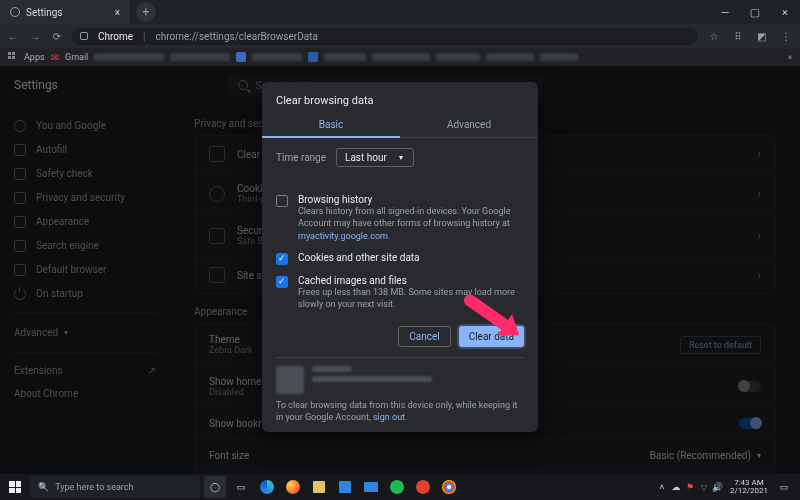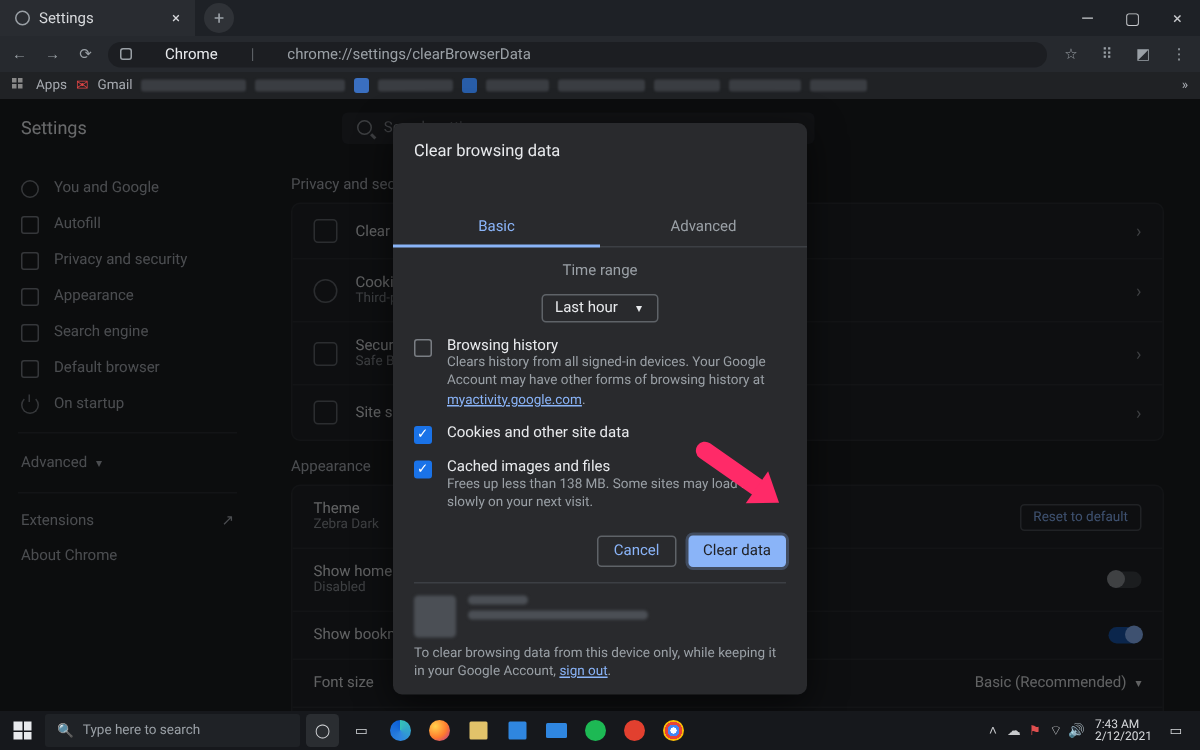--- a/index.html
+++ b/index.html
@@ -15,7 +15,7 @@
 
   .addrbar { background: #26292e; display: flex; align-items: center; height: 24px; padding: 0 6px; gap: 8px; font-size: 10px; color: #9aa0a6; }
   .nav-icn { width: 14px; text-align: center; }
-  .url-field { flex: 1; background: #1c1e22; border-radius: 12px; padding: 3px 8px; display: flex; align-items: center; gap: 22px; }
+  .url-field { flex: 1; background: #1c1e22; border-radius: 12px; padding: 3px 8px; display: flex; align-items: center; gap: 10px; }
   .lock { width: 8px; height: 8px; border: 1px solid #9aa0a6; border-radius: 2px; }
   .url-chrome { color: #e8eaed; }
   .url-path  { color: #9aa0a6; }

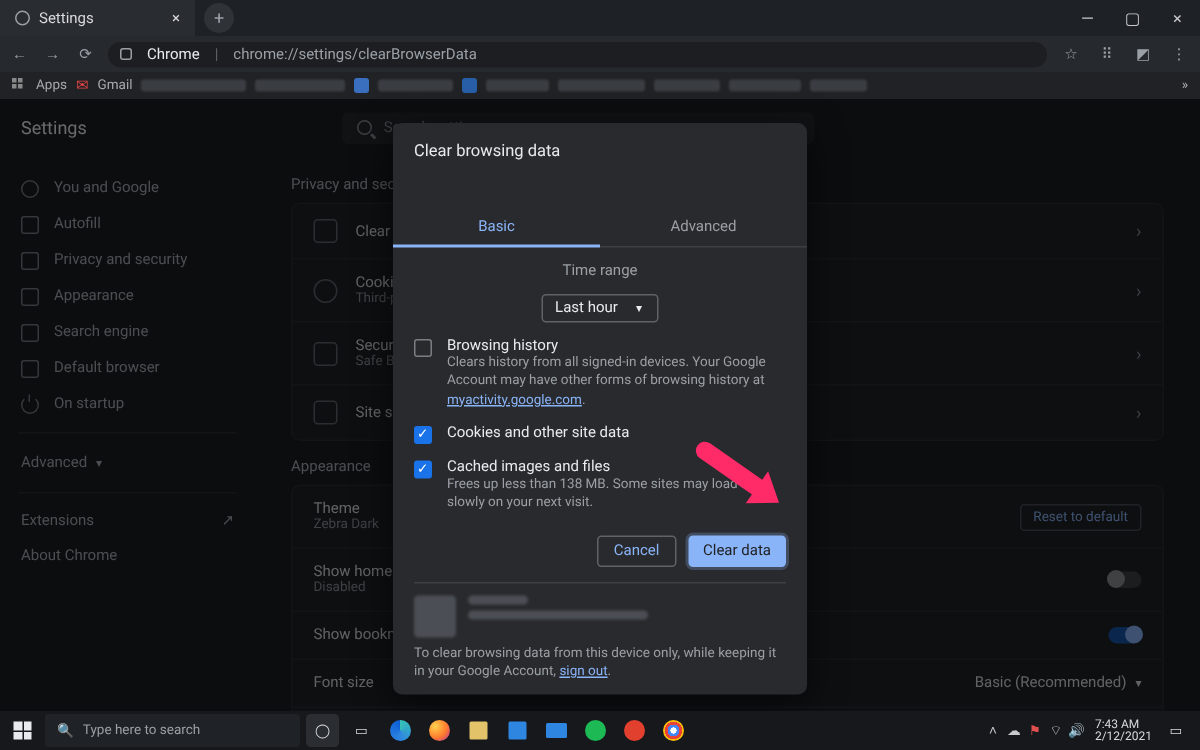--- a/index.html
+++ b/index.html
@@ -70,7 +70,7 @@
   .dialog { width: 276px; background:#292a2d; color:#e8eaed; border-radius:6px; box-shadow:0 6px 24px rgba(0,0,0,0.6); font-size:10px; padding-bottom:8px;}
   .dlg-title { padding: 12px 14px 6px; font-size:11px; color:#e8eaed;}
   .dlg-tabs { display:flex; }
-  .dlg-tab { flex:1; text-align:center; padding:6px 0; color:#9aa0a6; font-size:10px;margin-top:27px; }
+  .dlg-tab { flex:1; text-align:center; padding:6px 0; color:#9aa0a6; font-size:10px; }
   .dlg-tab.active { color:#8ab4f8; border-bottom:2px solid #8ab4f8; }
   .dlg-tab:not(.active){ border-bottom:1px solid #3c3f44;}
   .dlg-body { padding: 10px 14px 0; }

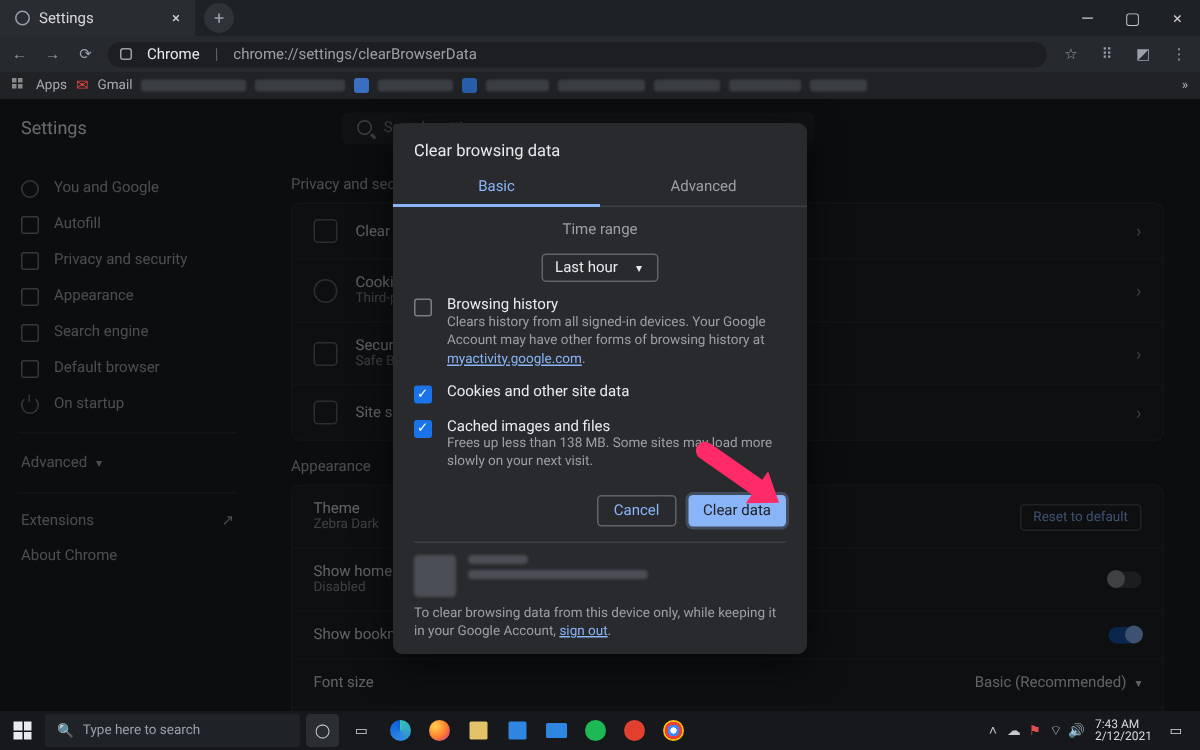--- a/index.html
+++ b/index.html
@@ -74,7 +74,7 @@
   .dlg-tab.active { color:#8ab4f8; border-bottom:2px solid #8ab4f8; }
   .dlg-tab:not(.active){ border-bottom:1px solid #3c3f44;}
   .dlg-body { padding: 10px 14px 0; }
-  .tr-row { display:flex; align-items:center; gap:10px; margin-bottom:10px;flex-direction:column; }
+  .tr-row { display:flex; align-items:center; gap:10px; margin-bottom:27px; }
   .tr-label { color:#9aa0a6; font-size:10px;}
   .tr-select { border:1px solid #5f6368;border-radius:3px;padding:3px 10px 3px 8px; color:#e8eaed; font-size:10px; display:flex; align-items:center; gap:12px; background:#292a2d;}
   .opt { display:flex; gap:10px; margin-bottom:10px; }

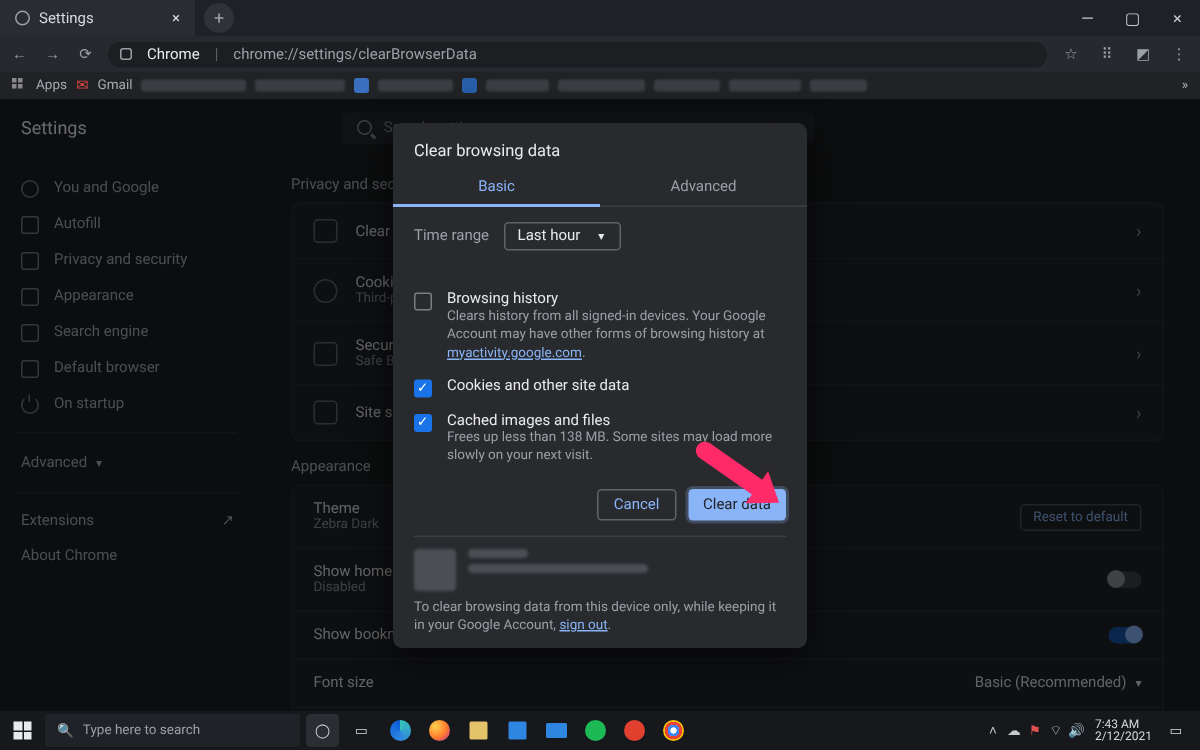--- a/index.html
+++ b/index.html
@@ -192,6 +192,10 @@
       </div>
     <div class="sb-item">
         <span class="sb-icn"></span>
+        <span>Safety check</span>
+      </div>
+    <div class="sb-item">
+        <span class="sb-icn"></span>
         <span>Privacy and security</span>
       </div>
     <div class="sb-item">

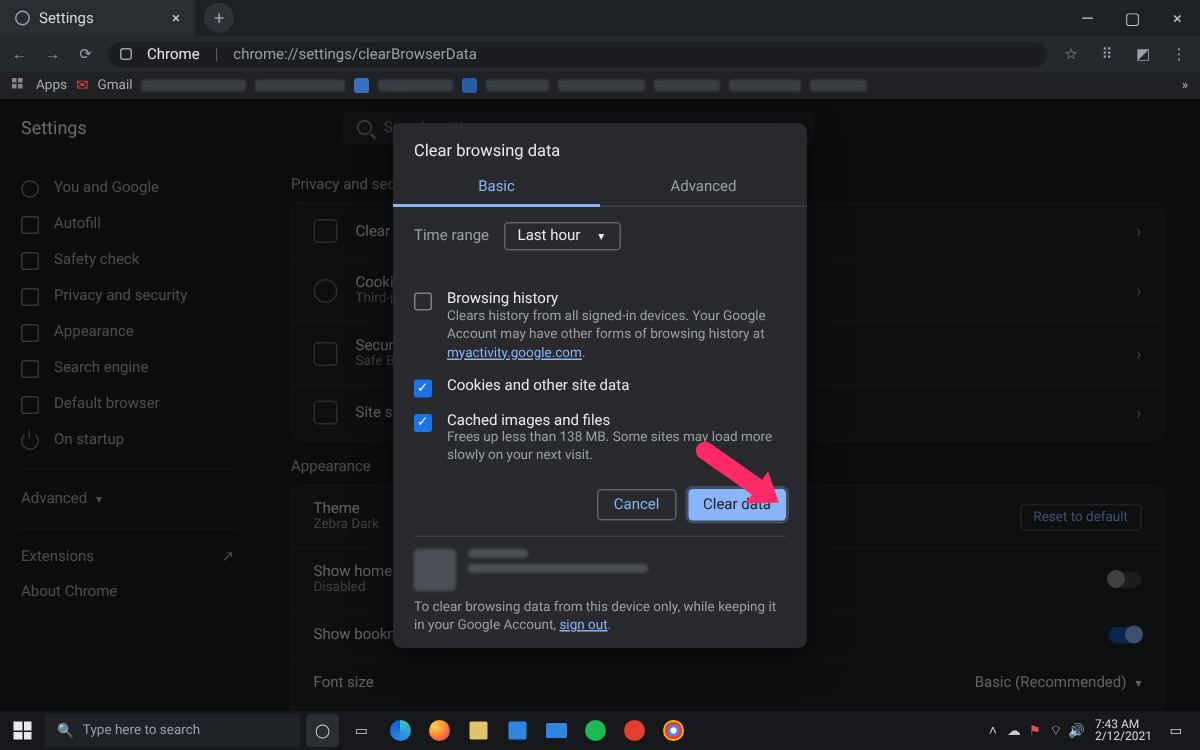--- a/index.html
+++ b/index.html
@@ -83,7 +83,7 @@
   .chk.on:after{content:"✓";color:#fff;font-size:9px;position:absolute;left:1px;top:-1px;}
   .opt .ohead { color:#e8eaed; font-size:10px; display:block;}
   .opt .odesc { color:#9aa0a6; font-size:9px; line-height:1.25;}
-  .link-a { color:#8ab4f8;text-decoration:underline; }
+  .link-a { color:#8ab4f8; }
   .dlg-actions { display:flex; justify-content:flex-end; gap:8px; padding: 6px 14px 4px; }
   .btn-cancel { border:1px solid #5f6368;color:#8ab4f8;background:transparent;border-radius:3px;padding:4px 10px;font-size:10px;}
   .btn-primary { background:#8ab4f8;color:#202124;border:none;border-radius:3px;padding:4px 10px;font-size:10px; box-shadow:0 0 0 2px rgba(138,180,248,0.25);}

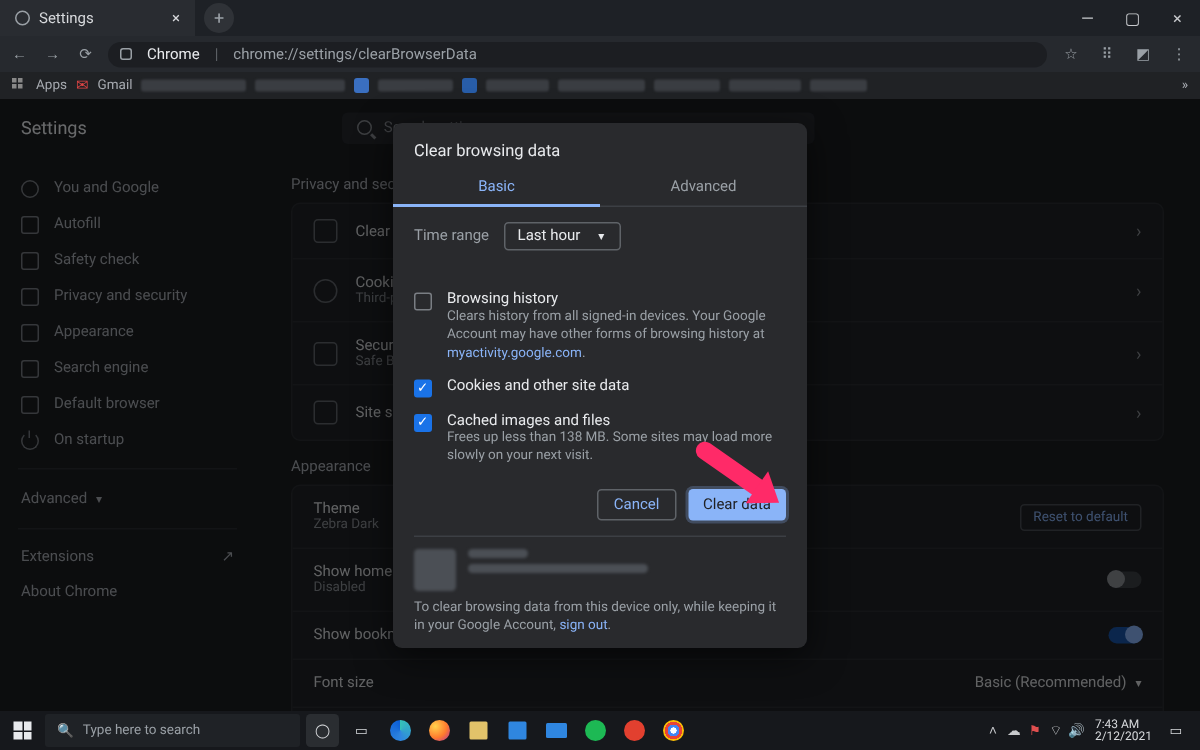--- a/index.html
+++ b/index.html
@@ -115,7 +115,7 @@
   .ico-red{width:14px;height:14px;border-radius:50%;background:#e2402f;}
   .tb-tray { margin-left:auto; display:flex; align-items:center; gap:2px; padding-right:2px;}
   .tray-ic { width:12px;text-align:center;color:#c7c9cc;}
-  .tb-clock { text-align:left; line-height:1; font-size:8px; padding:0 4px;}
+  .tb-clock { text-align:center; line-height:1; font-size:8px; padding:0 4px;}
   .tb-notif { width:20px;text-align:center;}
 
   .chev-sm{font-size:8px;}

